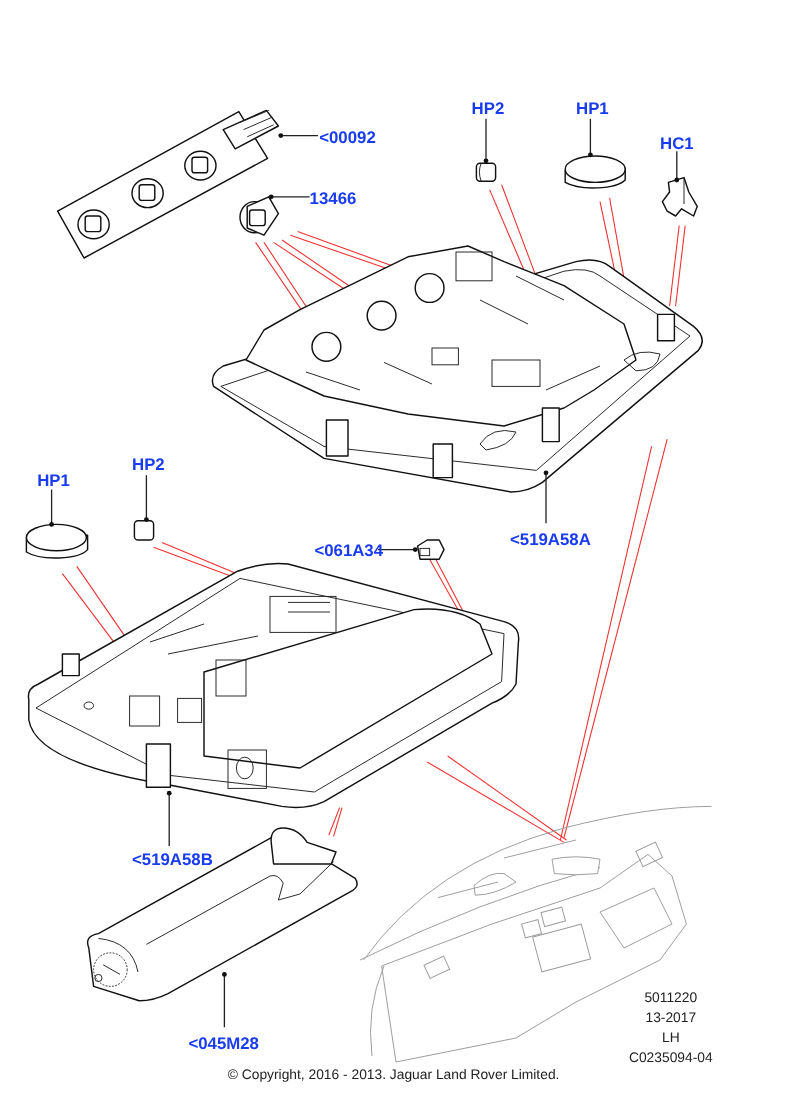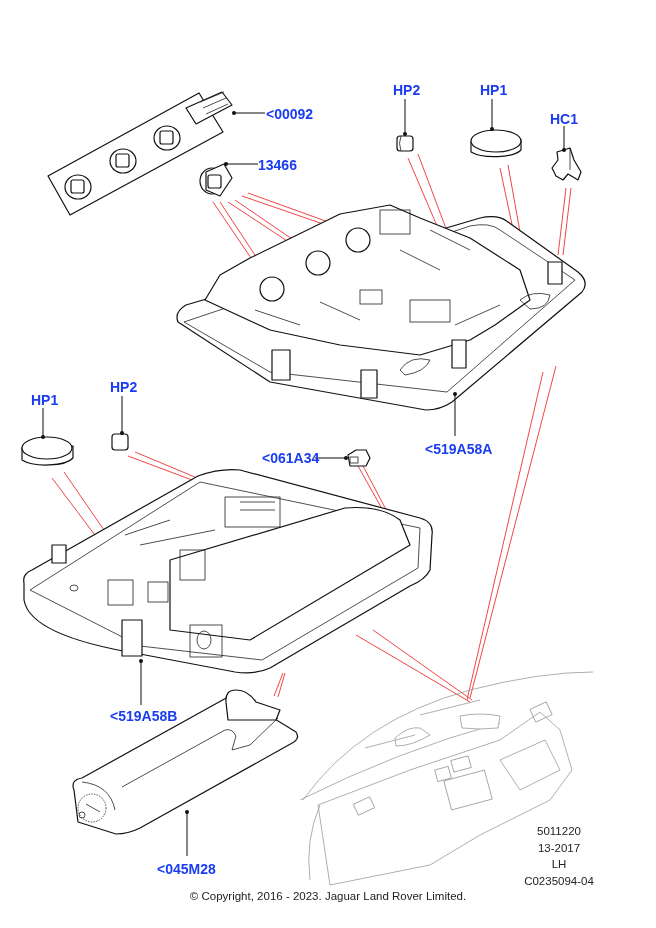--- a/index.html
+++ b/index.html
@@ -237,6 +237,6 @@
   </g>
 </svg>
 
-<div class="copyright">© Copyright, 2016 - 2023. Jaguar Land Rover Limited.</div>
+<div class="copyright">© Copyright, 2016 - 2013. Jaguar Land Rover Limited.</div>
 
 </body></html>

